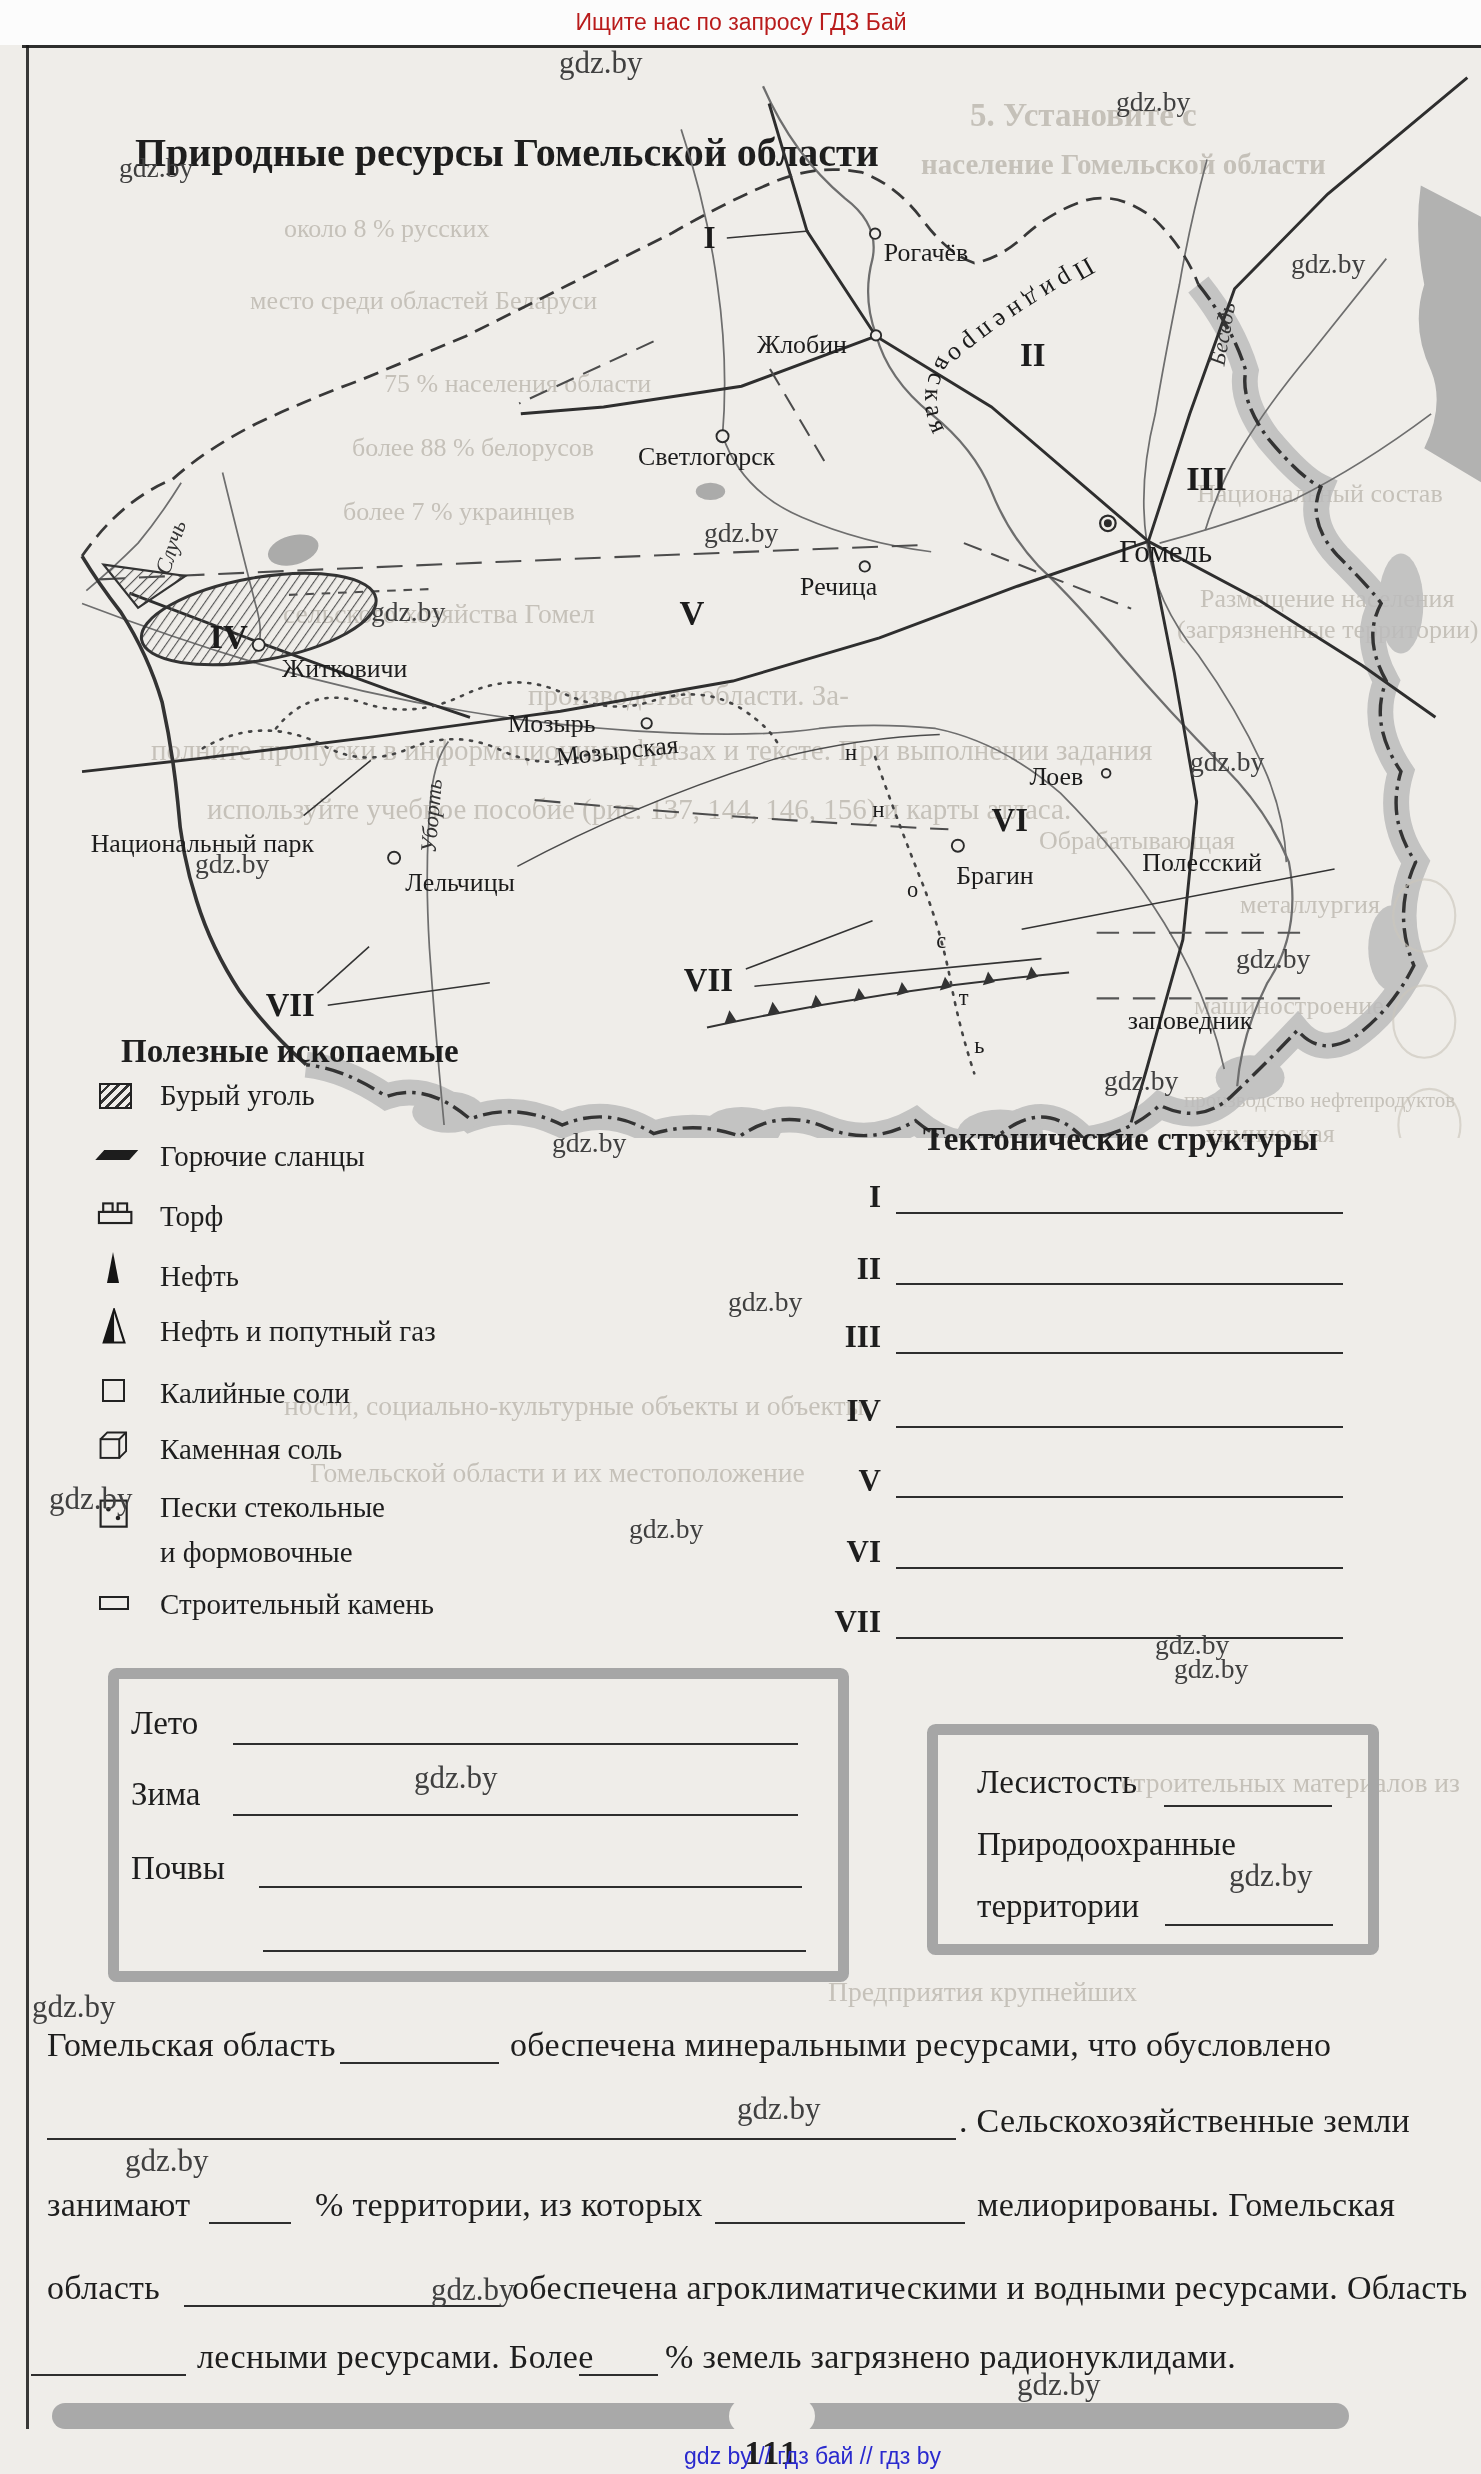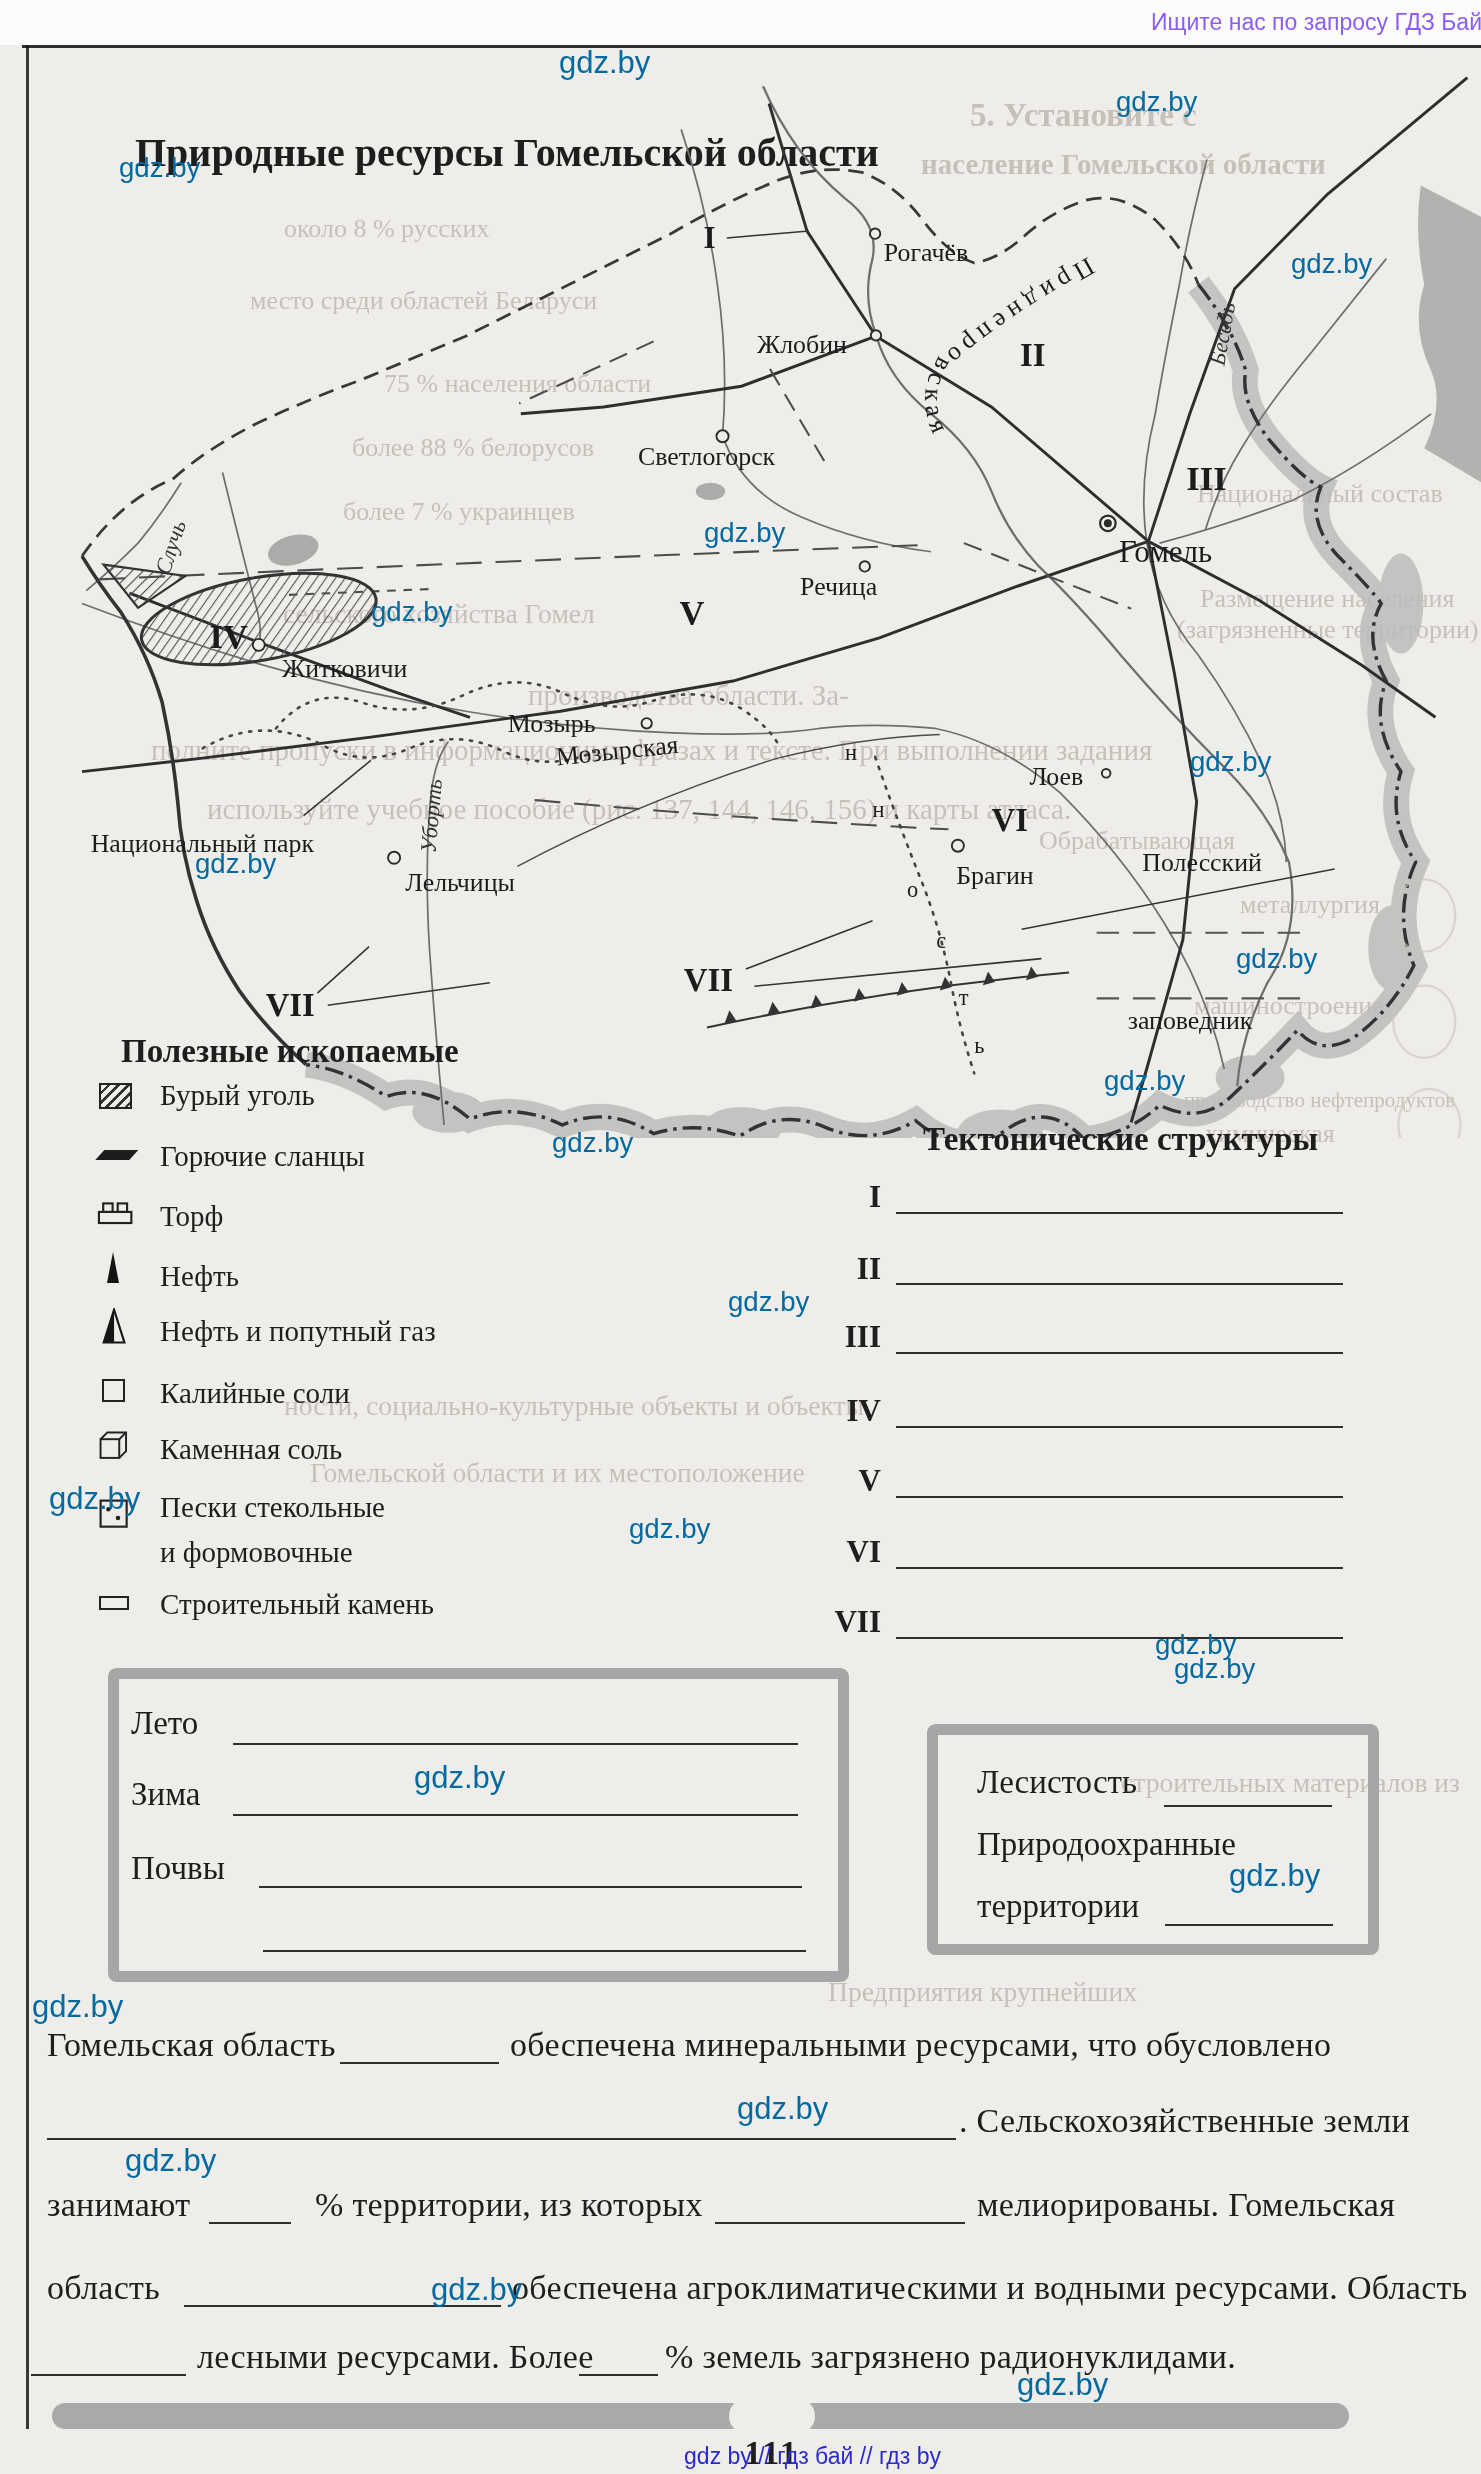--- a/index.html
+++ b/index.html
@@ -8,8 +8,8 @@
         font-family:"Liberation Serif",serif;color:#1e1e1e;}
   .abs{position:absolute;}
   #topband{left:0;top:0;width:1482px;height:45px;background:#fcfcfc;}
-  #promo-top{left:0;top:8.6px;width:1482px;text-align:right;font-family:"Liberation Sans",sans-serif;
-             font-size:23px;color:#8b5cf6;}
+  #promo-top{left:0;top:8.6px;width:1482px;text-align:center;font-family:"Liberation Sans",sans-serif;
+             font-size:23px;color:#b91c1c;}
   #edge-left{left:26px;top:45px;width:2.6px;height:2384px;background:#181818;opacity:.85;}
   #edge-top{left:22.4px;top:45px;width:1459px;height:3.4px;background:#181818;opacity:.9;}
   .wm{font-family:Liberation Sans, sans-serif;color:#0369a1;font-size:27.6px;white-space:nowrap;}

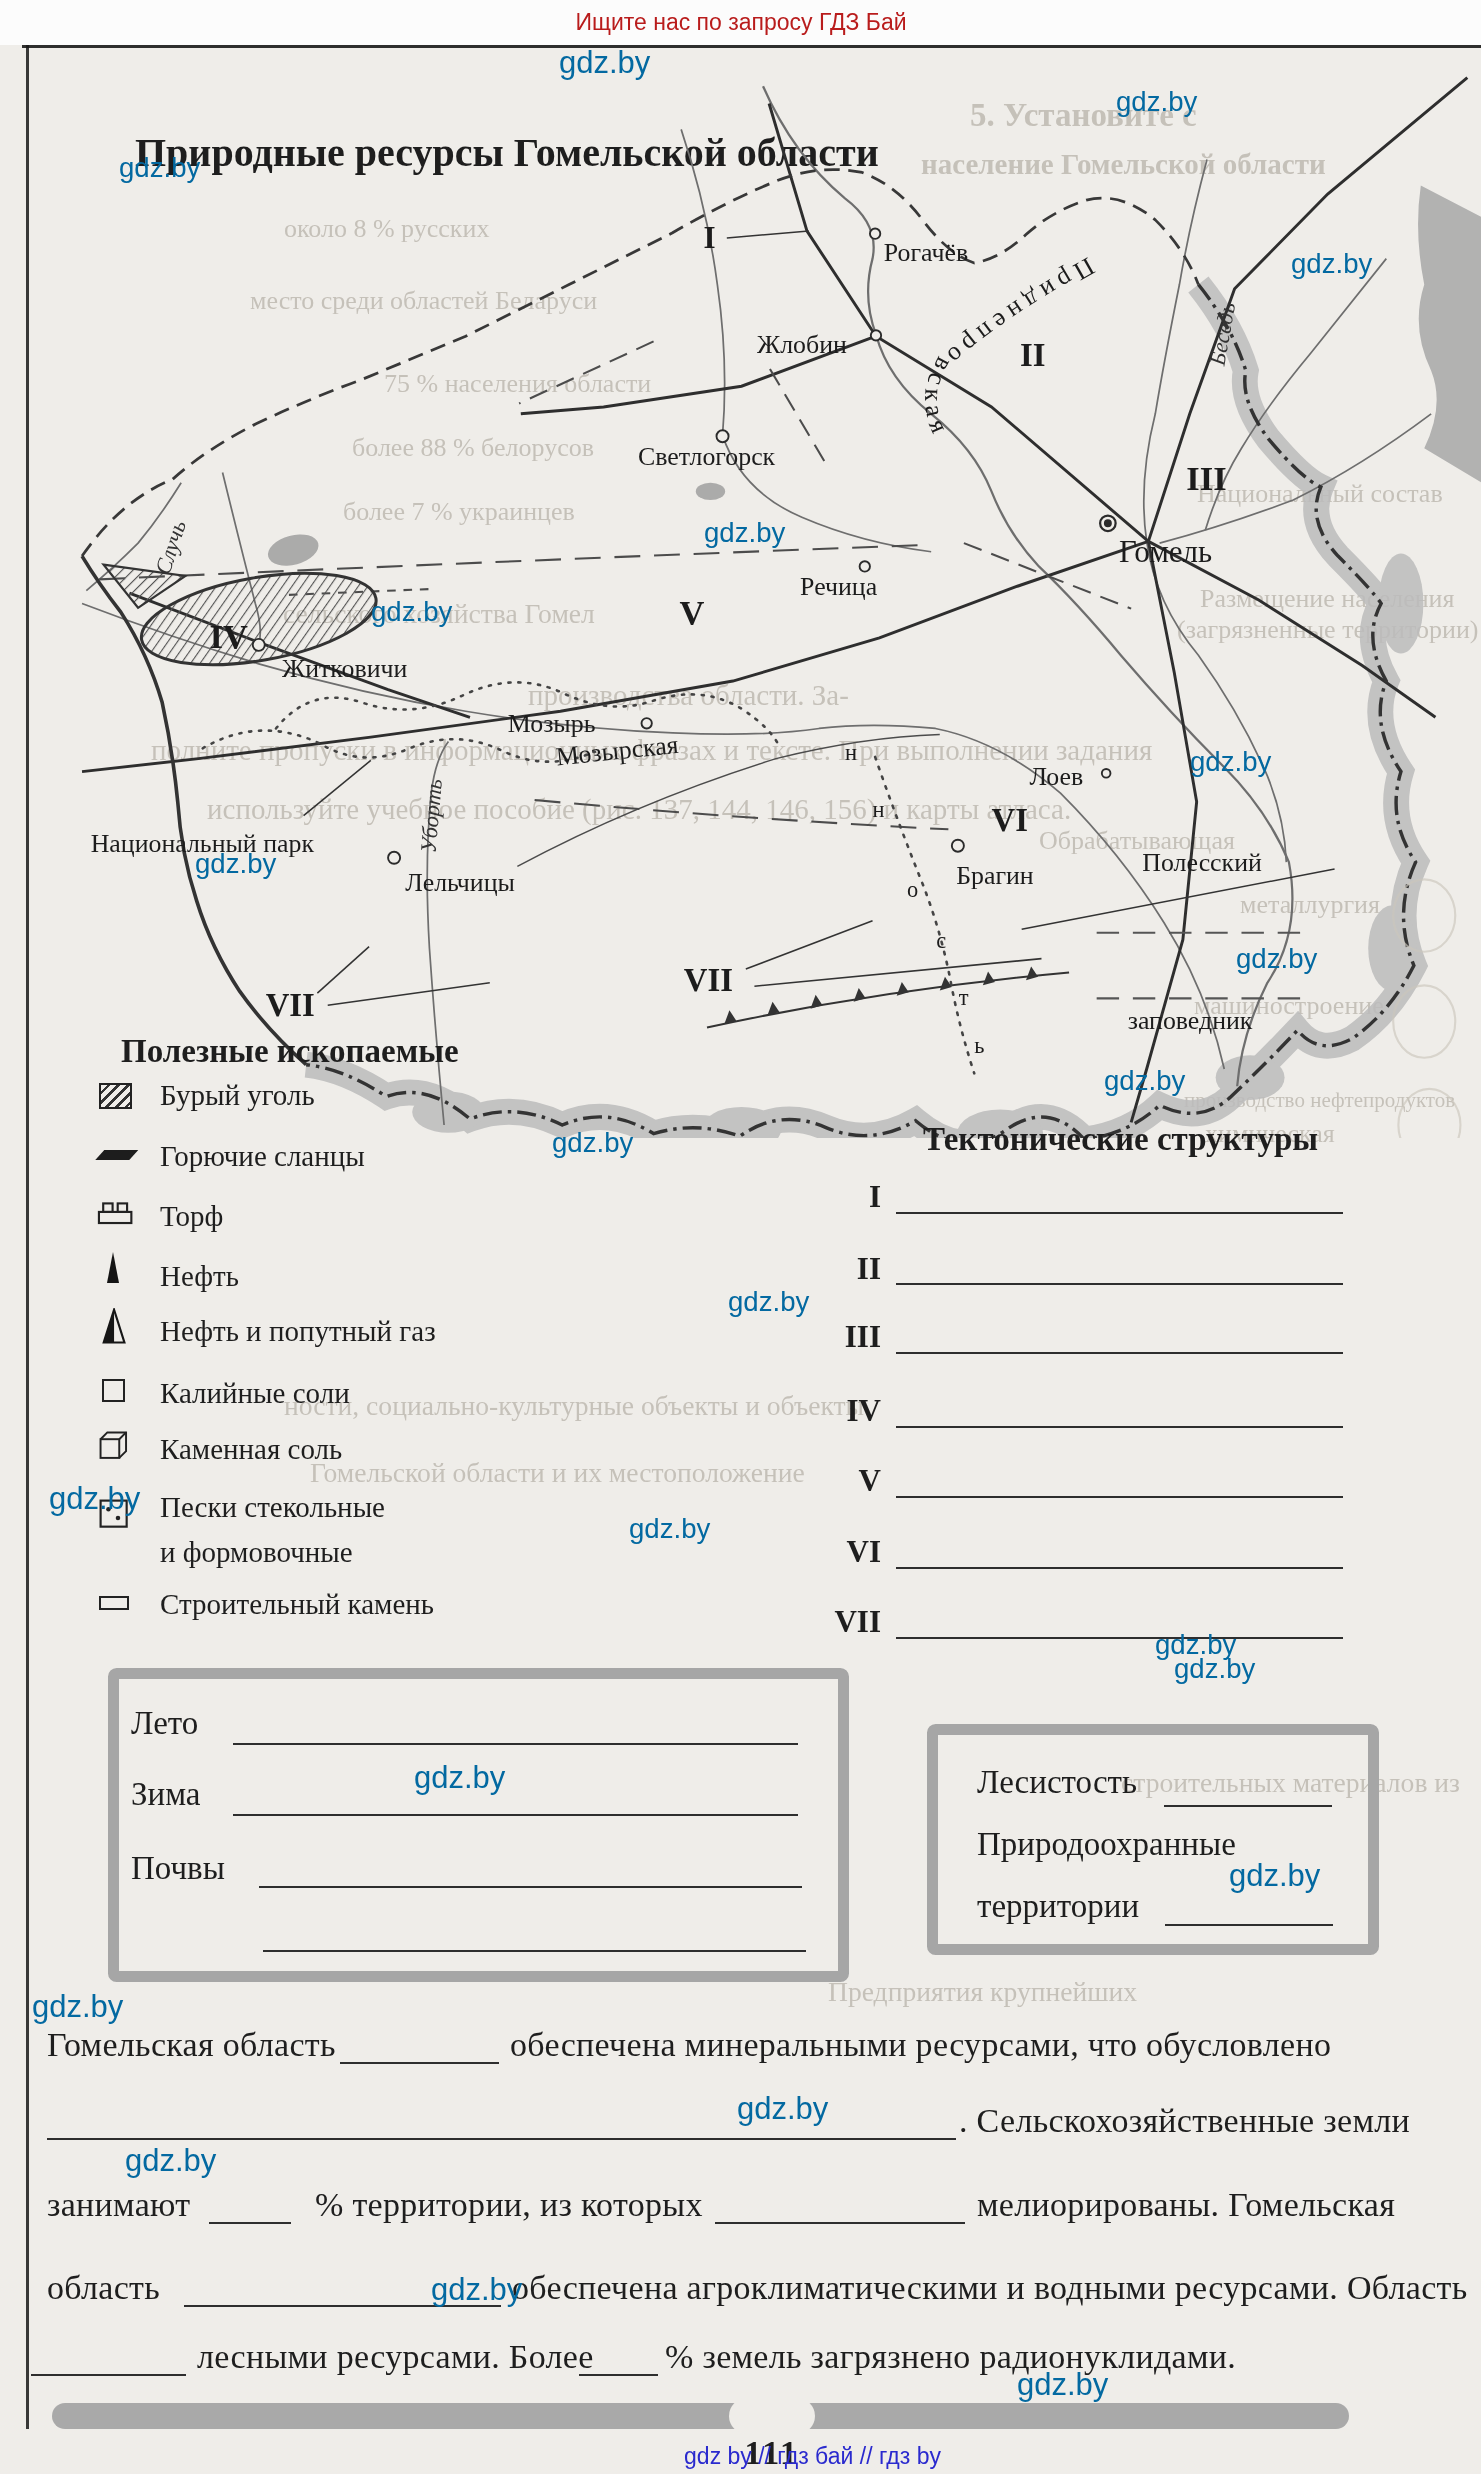--- a/index.html
+++ b/index.html
@@ -12,7 +12,7 @@
              font-size:23px;color:#b91c1c;}
   #edge-left{left:26px;top:45px;width:2.6px;height:2384px;background:#181818;opacity:.85;}
   #edge-top{left:22.4px;top:45px;width:1459px;height:3.4px;background:#181818;opacity:.9;}
-  .wm{font-family:Liberation Sans, sans-serif;color:#0369a1;font-size:27.6px;white-space:nowrap;}
+  .wm{font-family:Liberation Serif, serif;color:#404040;font-size:27.6px;white-space:nowrap;}
   .wm.big{font-size:31px;}
   .bleed{color:#aaa49a;opacity:.6;white-space:nowrap;}
   .bleed.b{font-weight:bold;}

